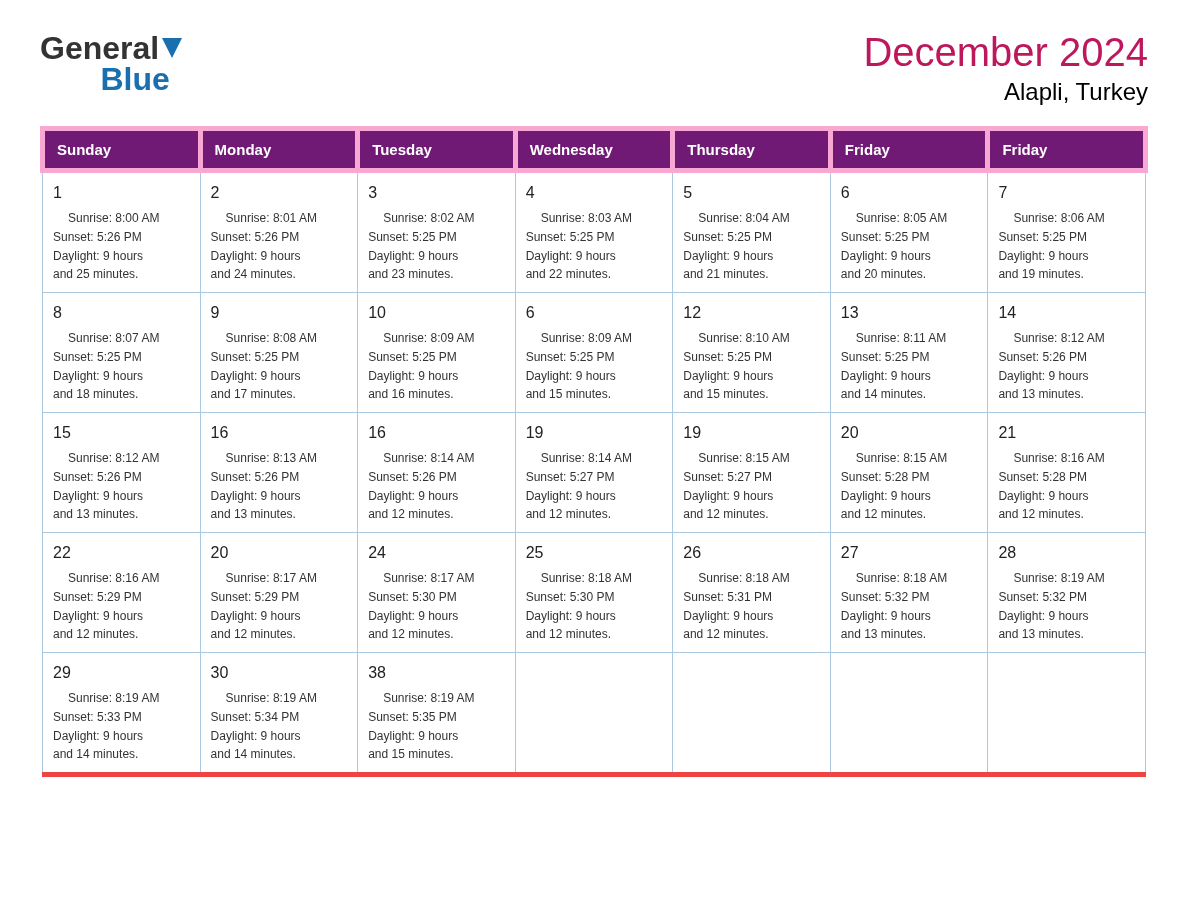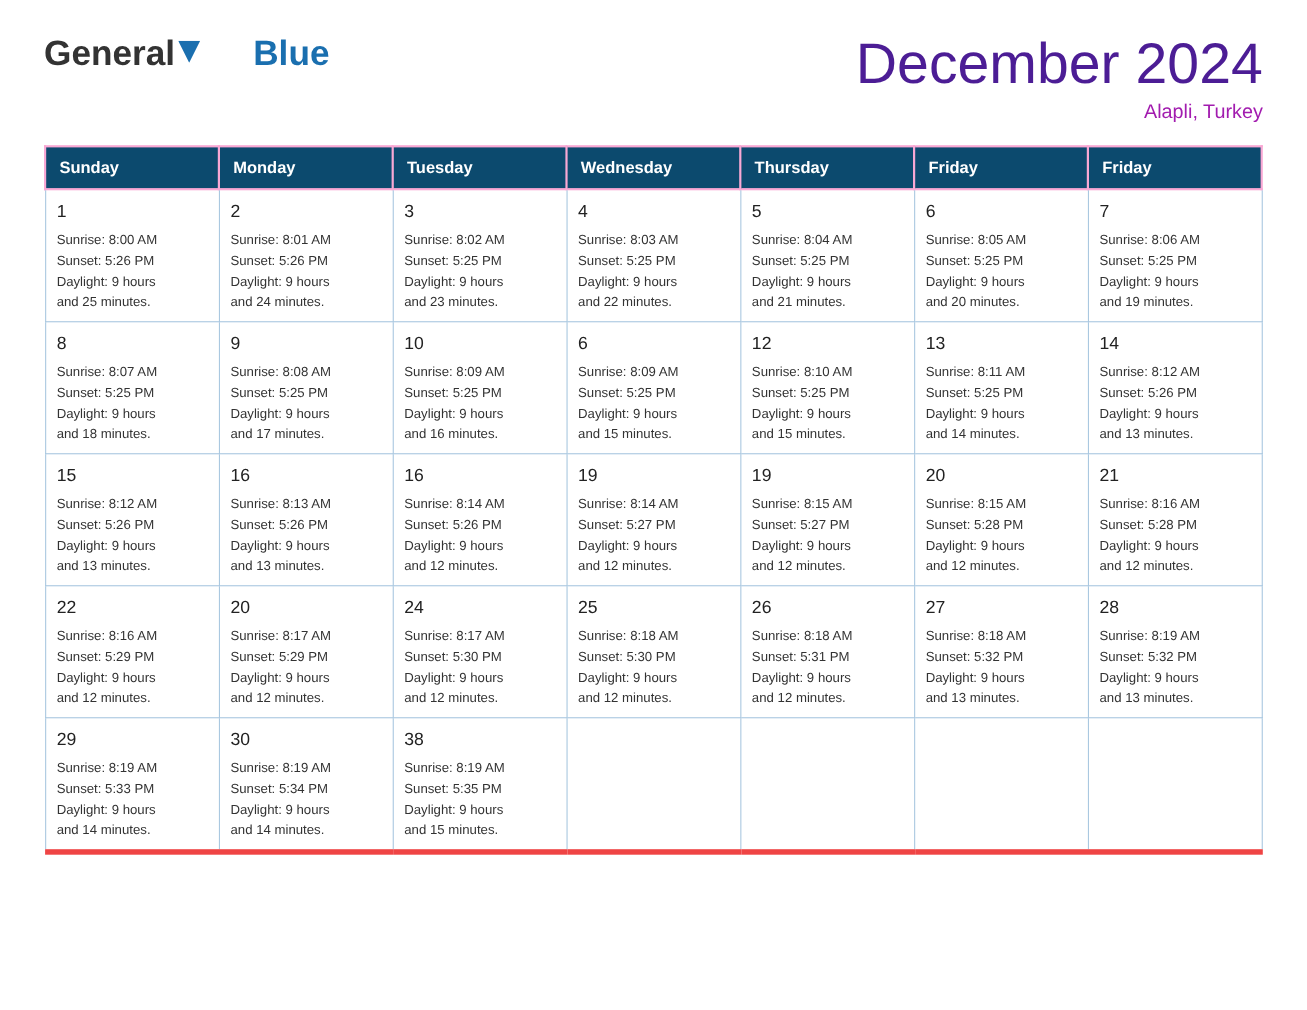--- a/index.html
+++ b/index.html
@@ -18,8 +18,8 @@
     }
     .logo {
       display: flex;
-      flex-direction: row;
-      align-items: flex-end;
+      flex-direction: column;
+      align-items: center;
     }
     .title-block {
       text-align: right;

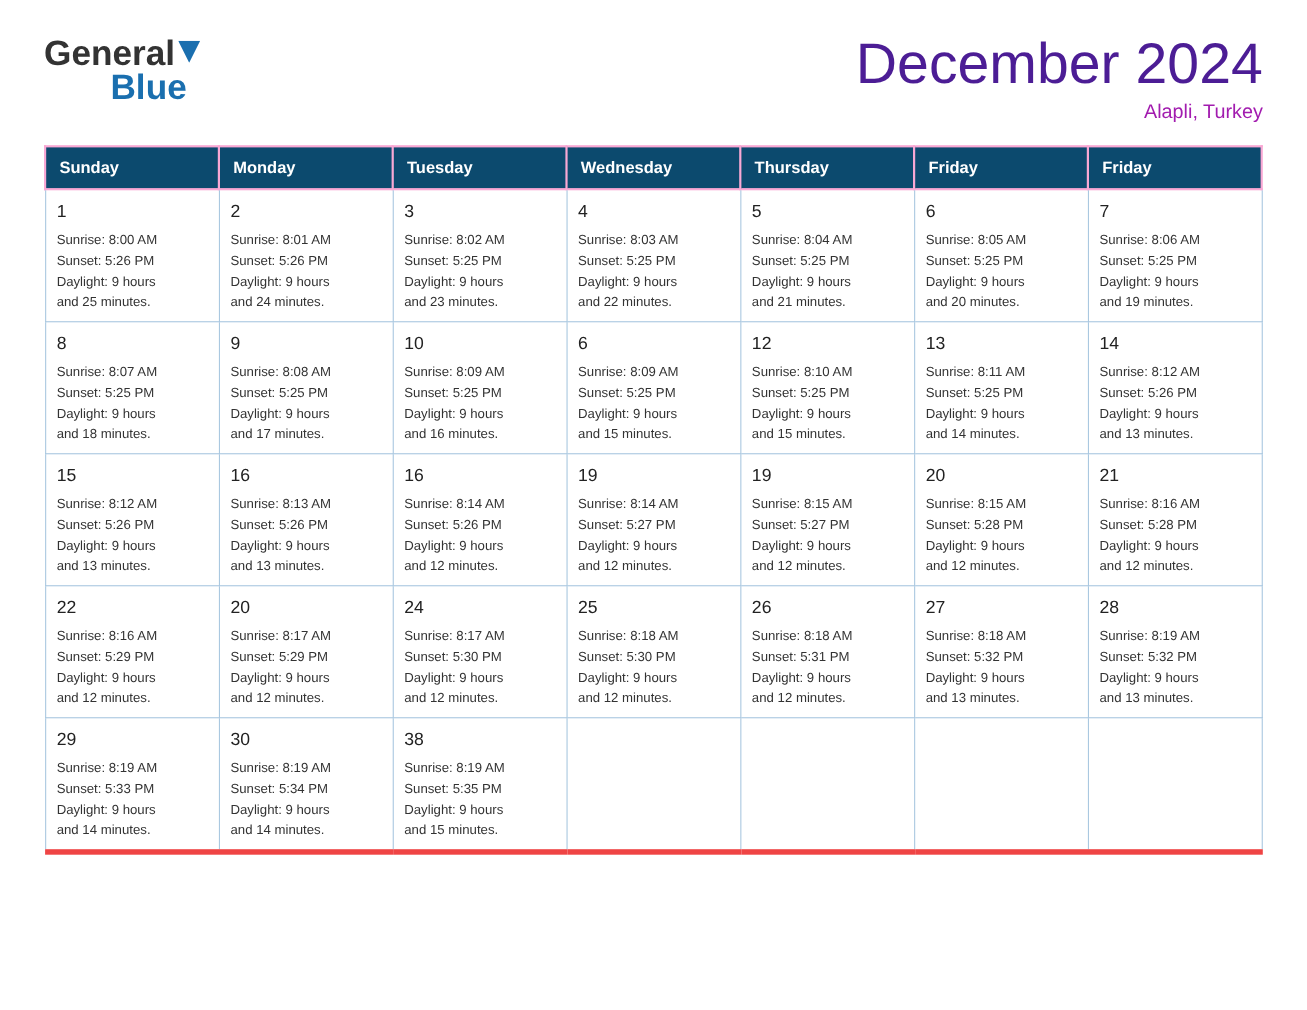--- a/index.html
+++ b/index.html
@@ -25,9 +25,9 @@
       text-align: right;
     }
     .title-block h1 {
-      font-size: 52px;
+      font-size: 40px;
       font-weight: 300;
-      color: #4c1d95;
+      color: #be185d;
       line-height: 1.1;
     }
     .title-block h2 {

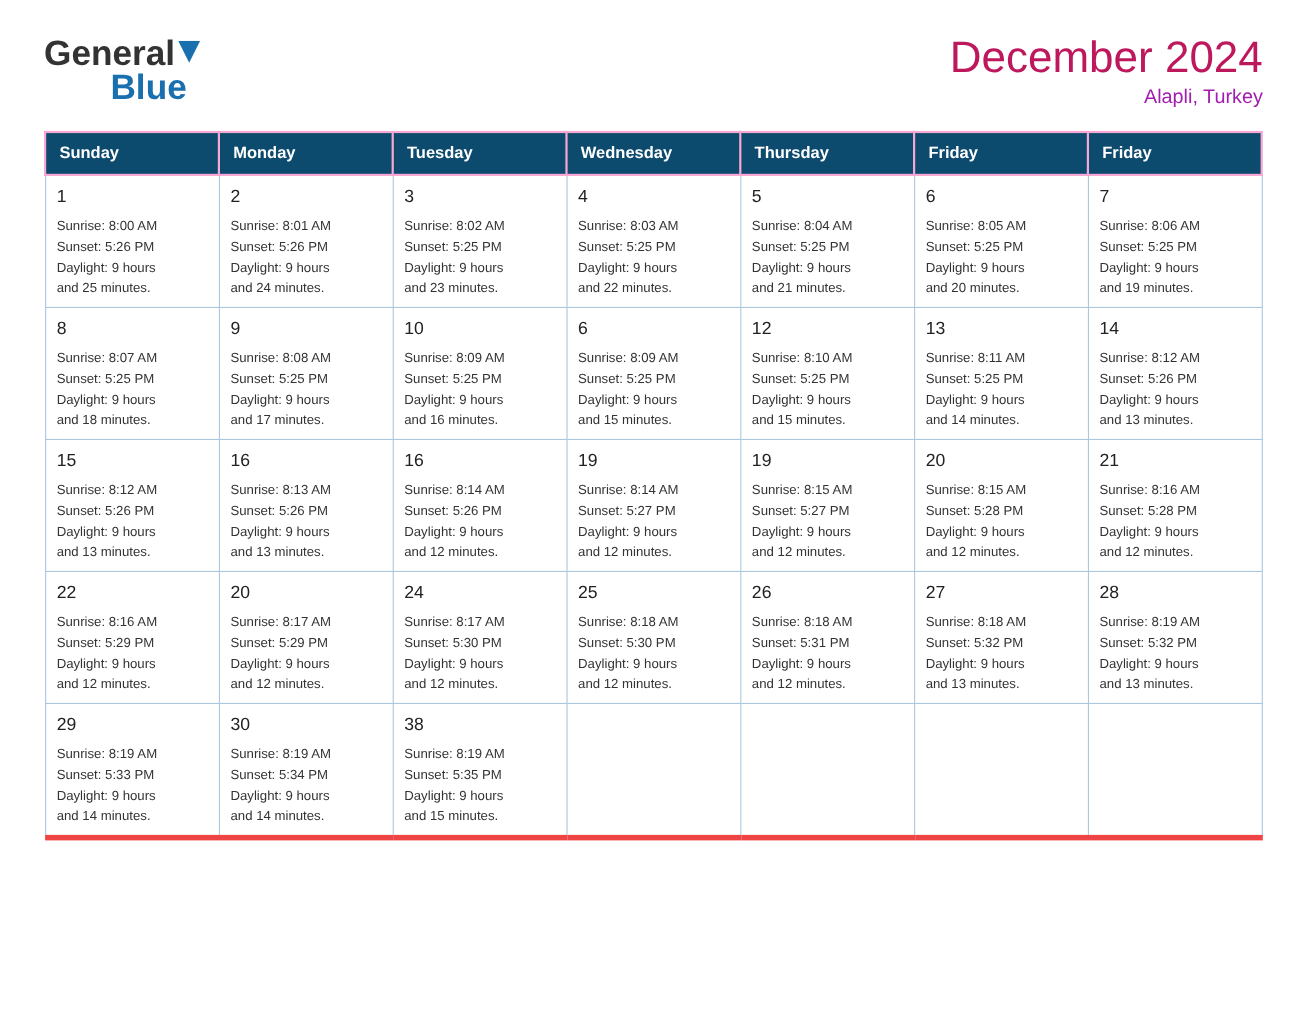--- a/index.html
+++ b/index.html
@@ -31,9 +31,9 @@
       line-height: 1.1;
     }
     .title-block h2 {
-      font-size: 18px;
+      font-size: 24px;
       font-weight: 400;
-      color: #a21caf;
+      color: #000000;
       margin-top: 4px;
     }
     .calendar {

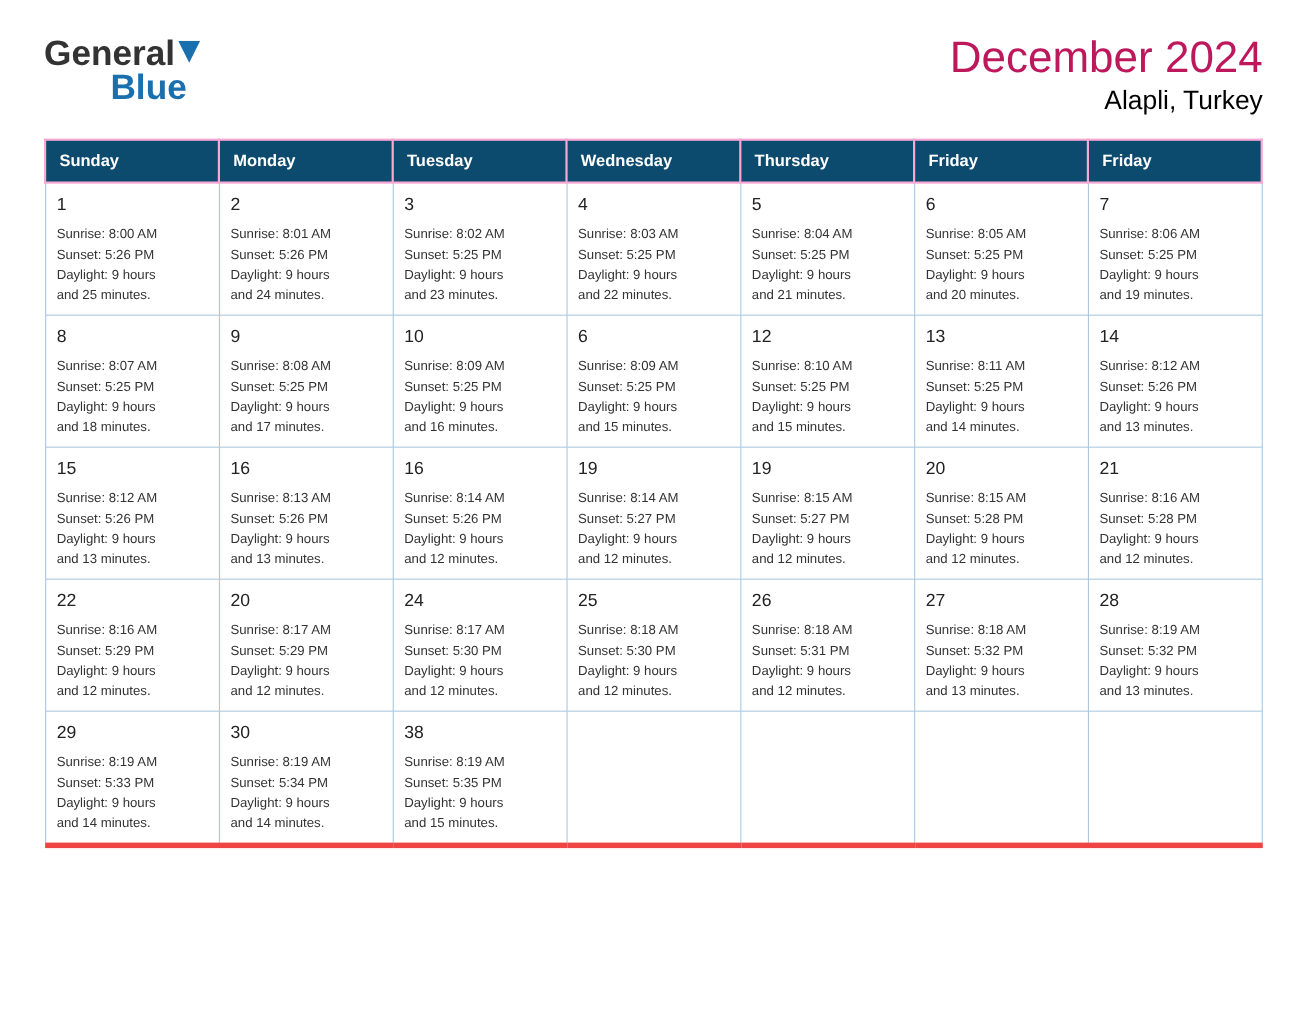--- a/index.html
+++ b/index.html
@@ -42,13 +42,13 @@
       border: 1px solid #2a7abf;
     }
     .calendar thead tr th {
-      background-color: #0c4a6e;
+      background-color: #701a75;
       color: #fff;
       font-size: 15px;
       font-weight: 600;
       padding: 10px 12px;
       text-align: left;
-      border: 2px solid #f9a8d4;
+      border: 5px solid #f9a8d4;
     }
     .calendar tbody tr td {
       vertical-align: top;

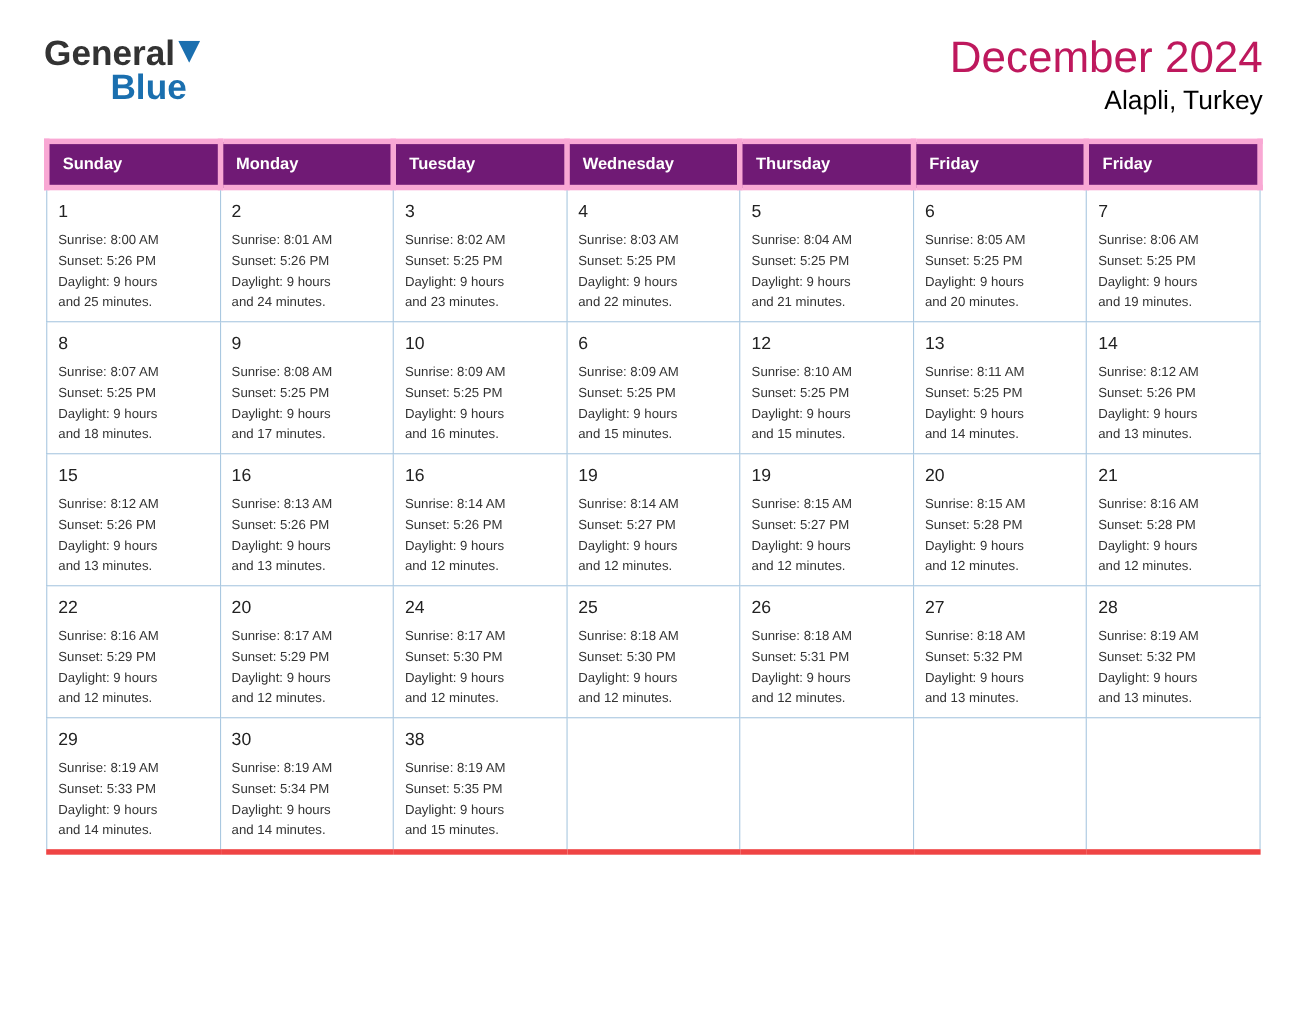--- a/index.html
+++ b/index.html
@@ -69,6 +69,7 @@
       font-size: 12px;
       color: #333;
       line-height: 1.55;
+      margin-left: 15px;
     }
     .calendar tbody tr:last-child td {
       border-bottom: 5px solid #ef4444;

